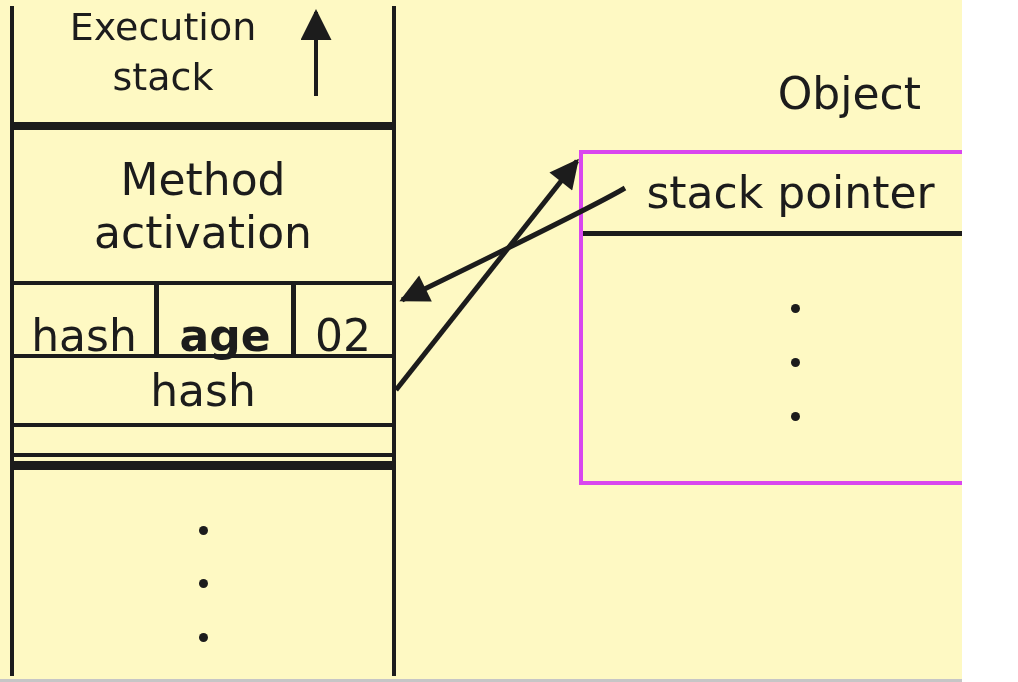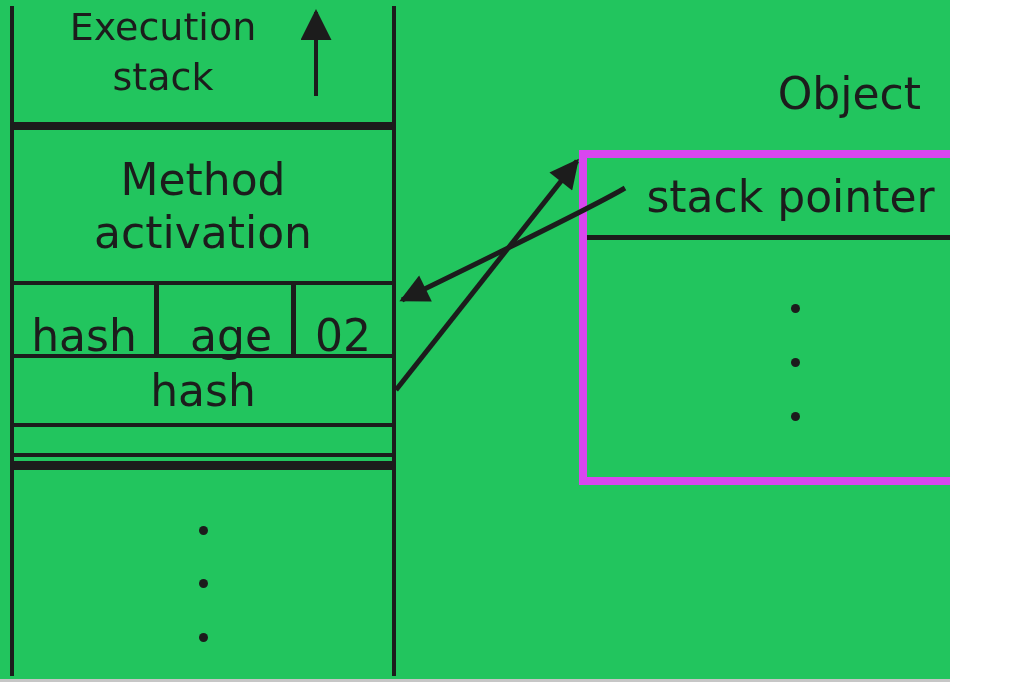--- a/index.html
+++ b/index.html
@@ -7,10 +7,11 @@
     position: relative;
     width: 950px;
     height: 682px;
-    background: #22c55e;
+    background: #fef9c3;
     overflow: hidden;
     font-family: "DejaVu Sans", sans-serif;
     color: #1c1c1c;
+    padding-left: 12px;
   }
   .abs { position: absolute; }
   .ink { background: #1c1c1c; }

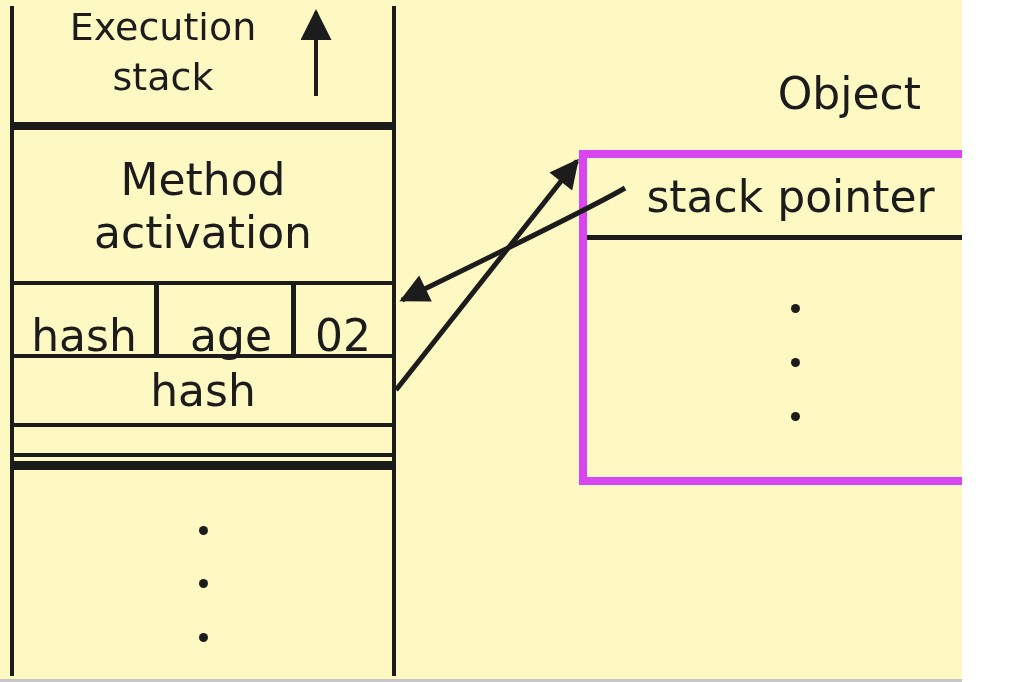--- a/index.html
+++ b/index.html
@@ -61,7 +61,7 @@
   }
   .object-box {
     left: 579px; top: 150px; width: 423px; height: 335px;
-    border: 8px solid #d946ef; box-sizing: border-box; text-align: right;
+    border: 4px solid #d946ef; box-sizing: border-box; text-align: right;
   }
   .sp-row {
     height: 77px; border-bottom: 5px solid #1c1c1c;

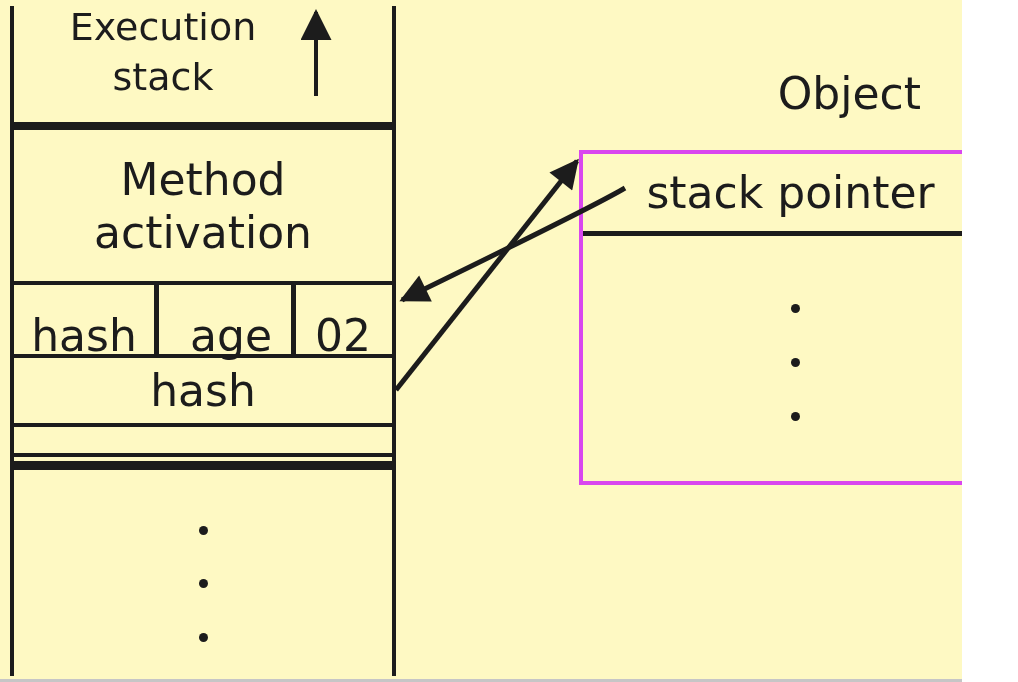--- a/index.html
+++ b/index.html
@@ -43,7 +43,7 @@
     margin-top: 16px;
   }
   .cell.hash { left: 14px;  width: 140px; }
-  .cell.age  { left: 165px; width: 132px; }
+  .cell.age  { left: 159px; width: 132px; font-weight: bold; }
   .cell.lockbits { left: 296px; width: 94px; }
   .owner-row {
     left: 14px; top: 358px; width: 378px; height: 65px;

